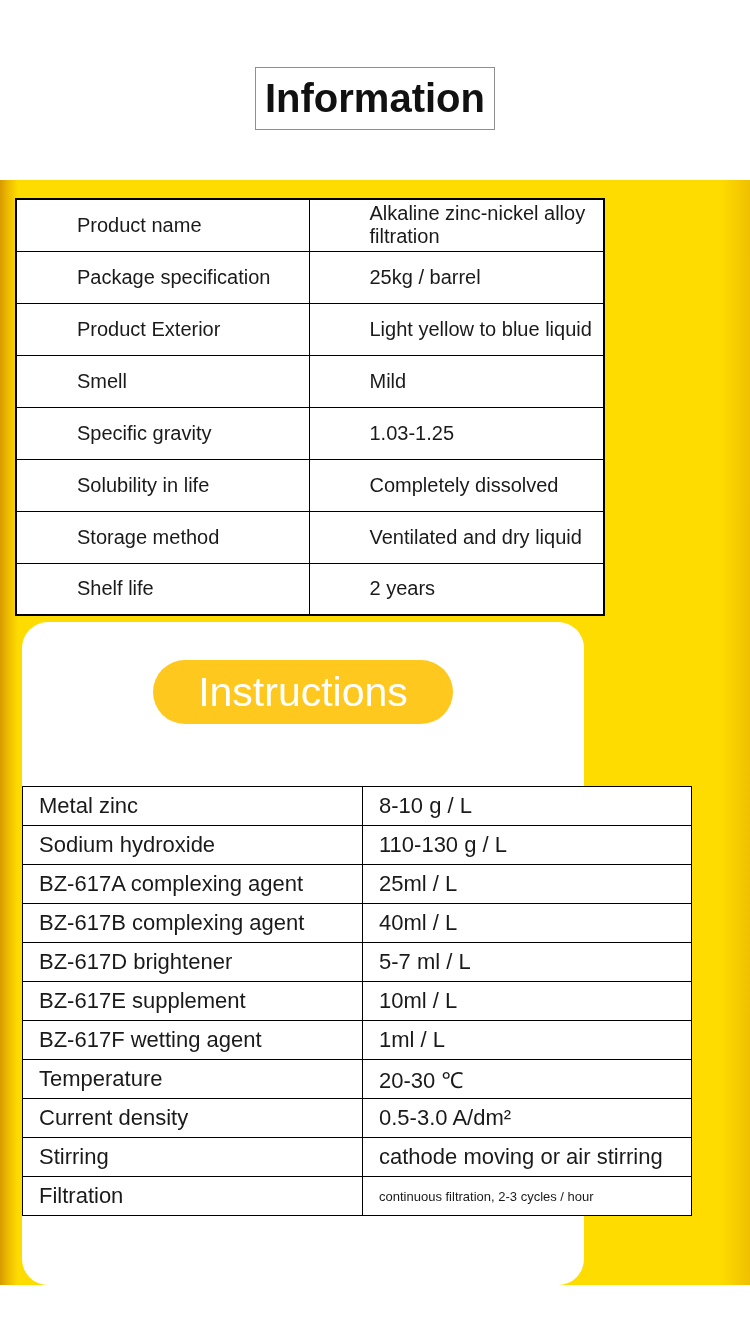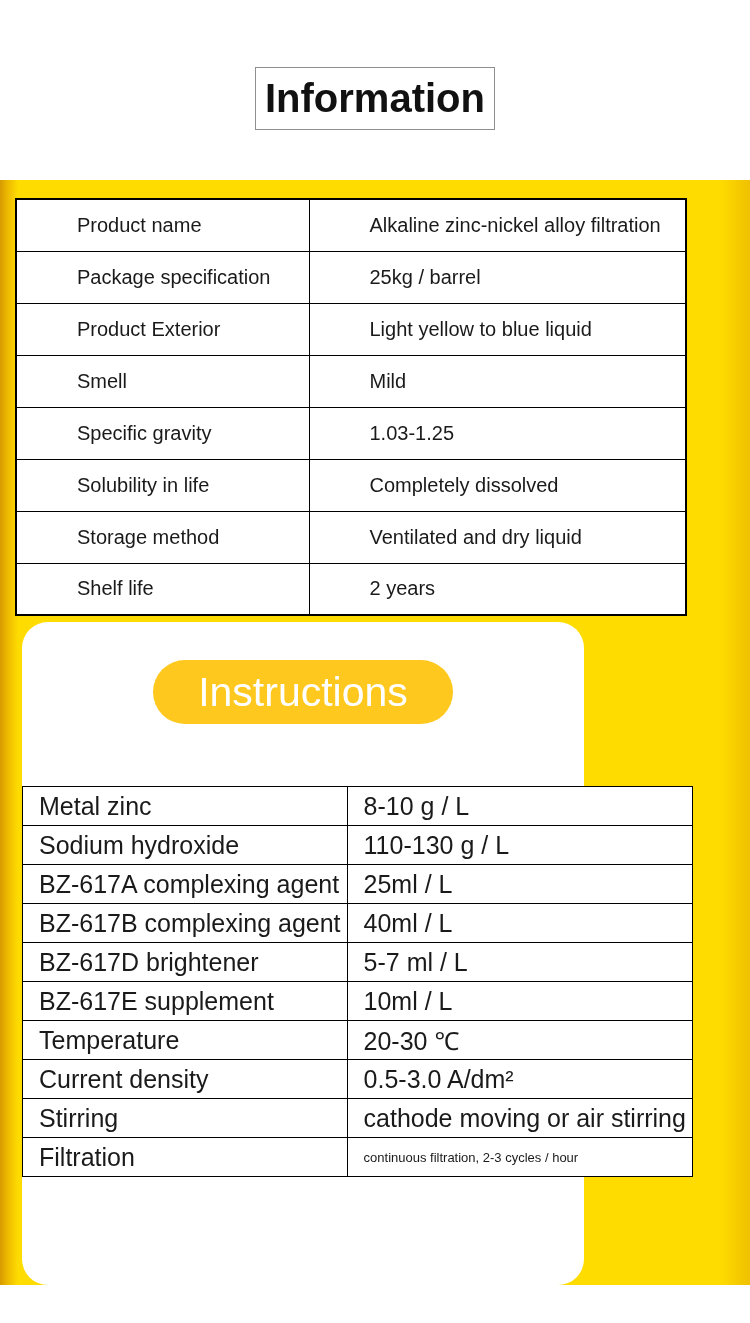--- a/index.html
+++ b/index.html
@@ -63,7 +63,7 @@
     position: absolute;
     top: 18px;
     left: 15px;
-    width: 672px;
+    width: 590px;
     border-collapse: collapse;
     background: #ffffff;
     border: 2px solid #000000;

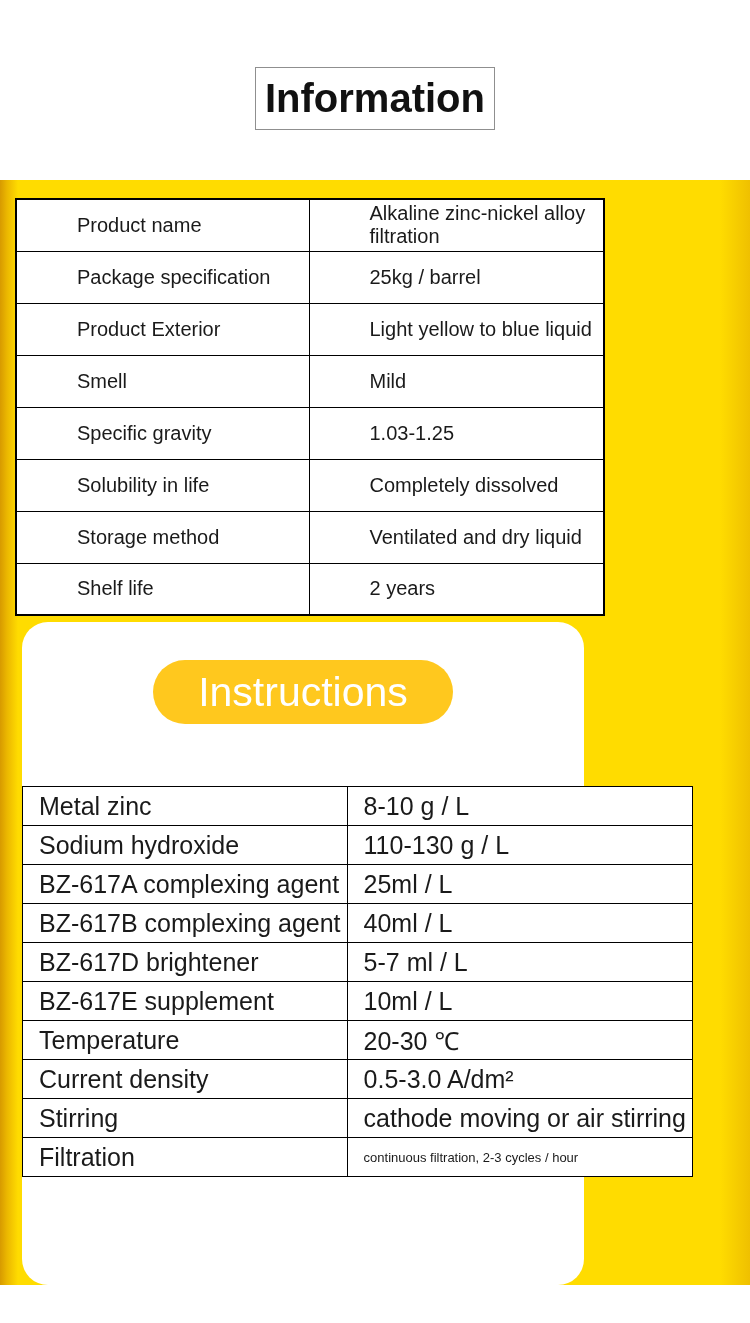--- a/index.html
+++ b/index.html
@@ -117,7 +117,7 @@
   .inst-table td {
     border: 1px solid #000000;
     height: 39px;
-    font-size: 25px;
+    font-size: 22px;
     vertical-align: middle;
     padding: 0 6px 0 16px;
     background: #ffffff;

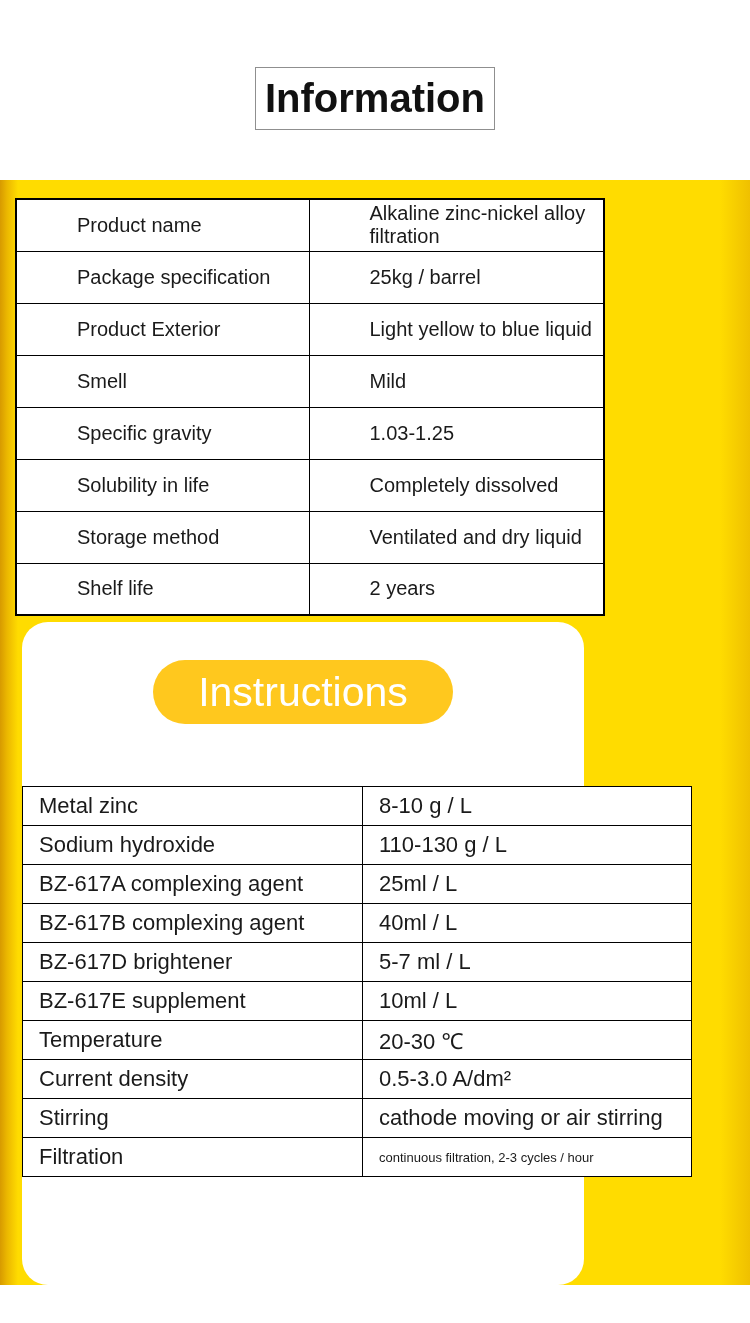--- a/index.html
+++ b/index.html
@@ -205,6 +205,10 @@
           <td class="col-value">10ml / L</td>
         </tr>
         <tr>
+          <td class="col-label">BZ-617F wetting agent</td>
+          <td class="col-value">1ml / L</td>
+        </tr>
+        <tr>
           <td class="col-label">Temperature</td>
           <td class="col-value">20-30 ℃</td>
         </tr>

